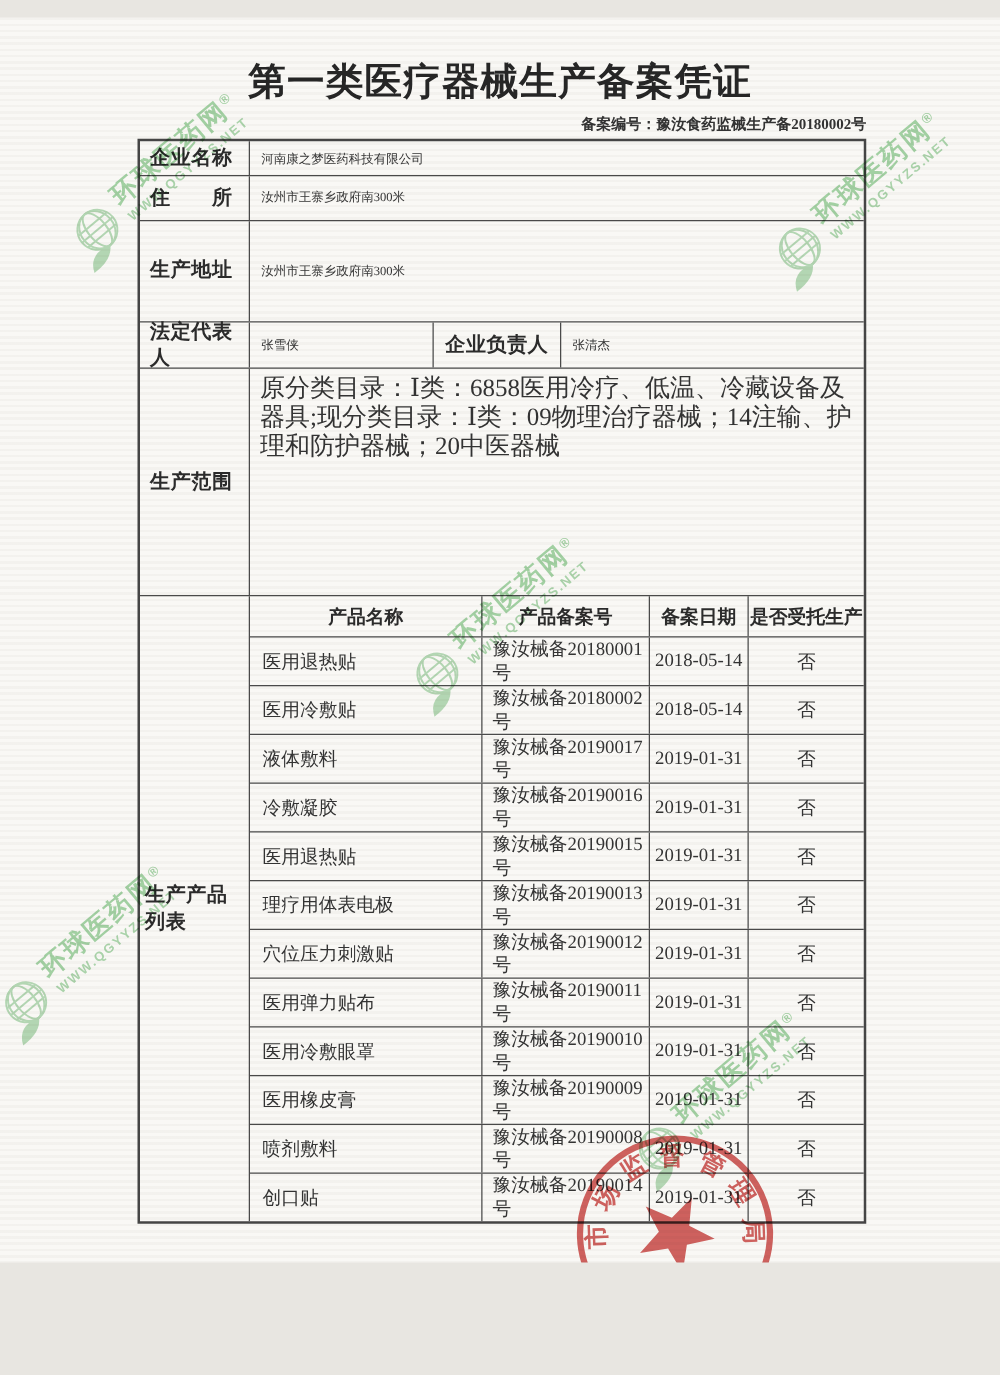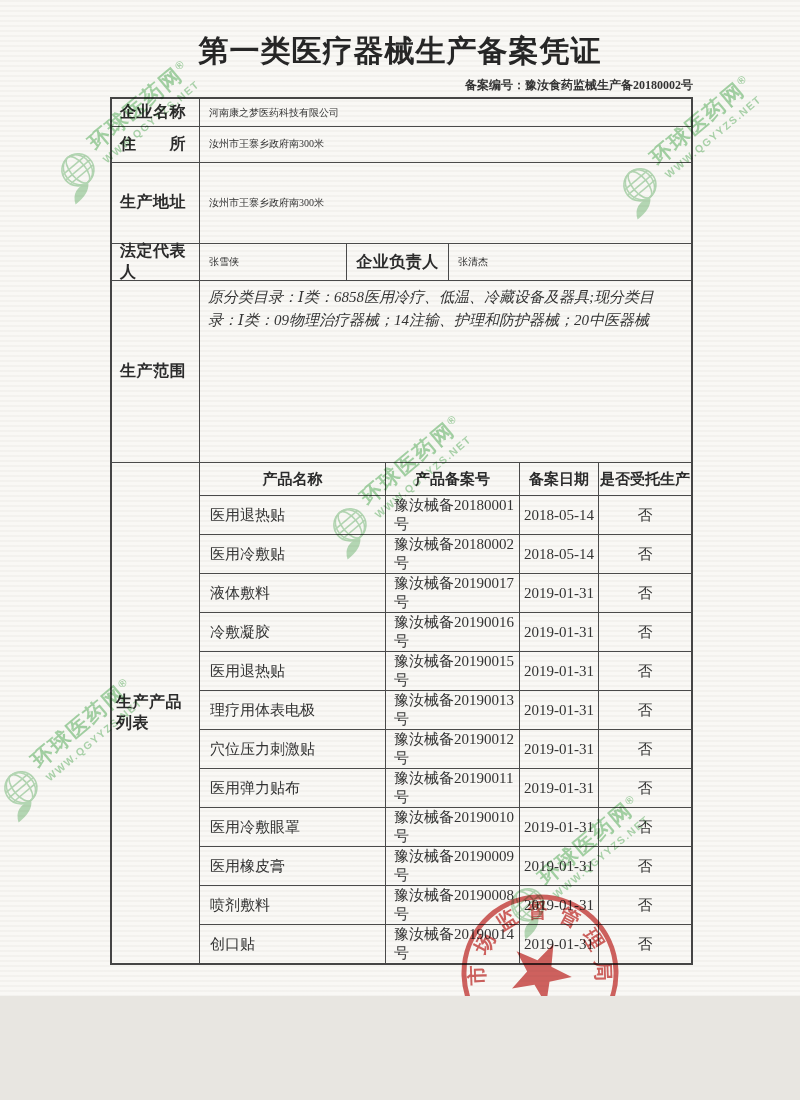--- a/index.html
+++ b/index.html
@@ -4,7 +4,7 @@
 <style>
   html,body { margin:0; padding:0; background:#e8e6e1; }
   .page {
-    position:relative; width:800px; height:996px; margin:0 auto;
+    position:relative; width:800px; height:996px; margin:14px auto;
     background:#f9f8f5;
     background-image:repeating-linear-gradient(180deg,
       rgba(138,132,118,0.055) 0px, rgba(138,132,118,0.055) 2px,

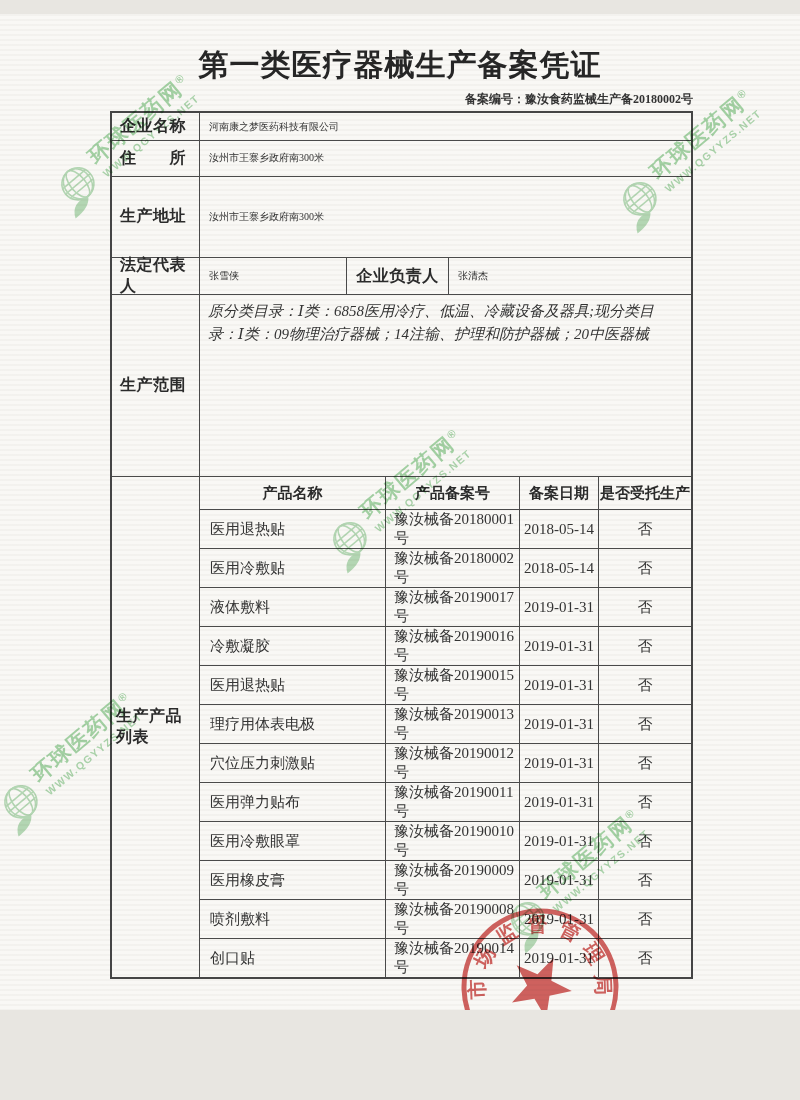--- a/index.html
+++ b/index.html
@@ -45,8 +45,8 @@
   .val.w147 { flex:0 0 147px; border-right:1px solid #4a4a4a; }
   .lbl.w102 { width:102px; flex:0 0 102px; justify-content:center; }
   .scope-val {
-    flex:1; padding:5px 8px; font-size:15px; line-height:23px;
-    box-sizing:border-box; color:#333;font-style:italic;
+    flex:1; padding:5px 8px; font-size:20px; line-height:23px;
+    box-sizing:border-box; color:#333;
   }
   
   .products { flex:1; display:flex; flex-direction:column; box-sizing:border-box; }

